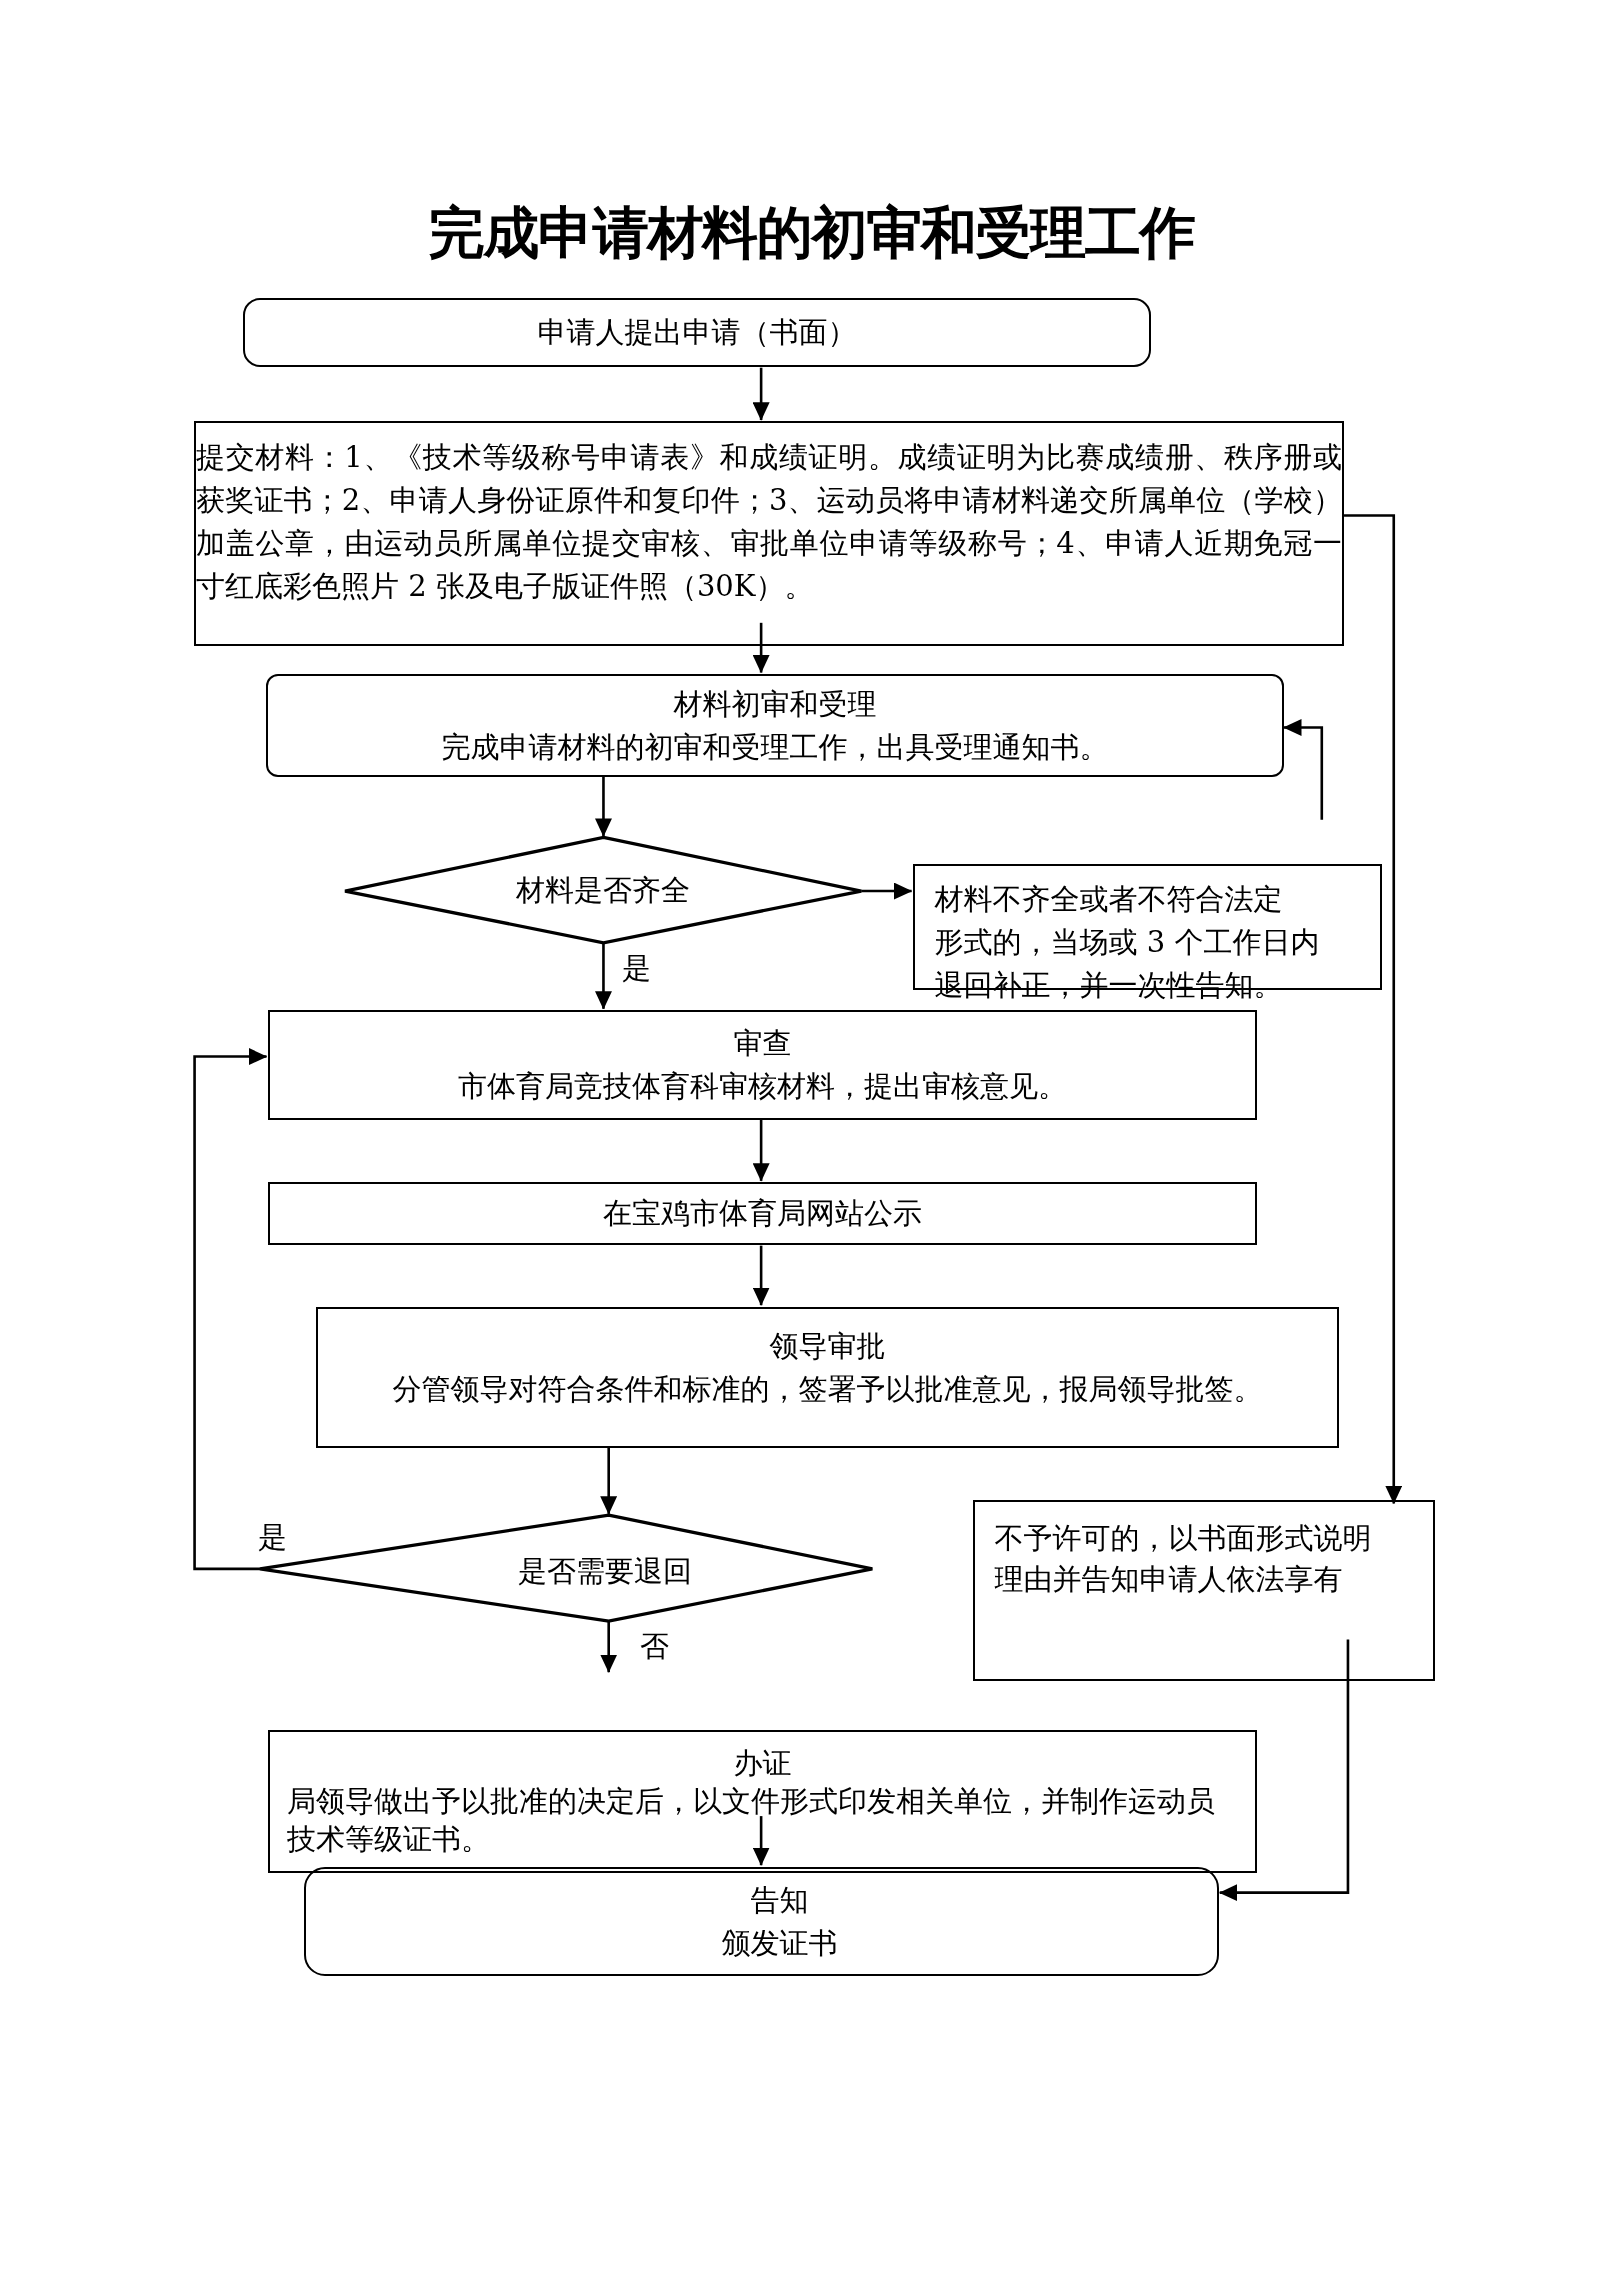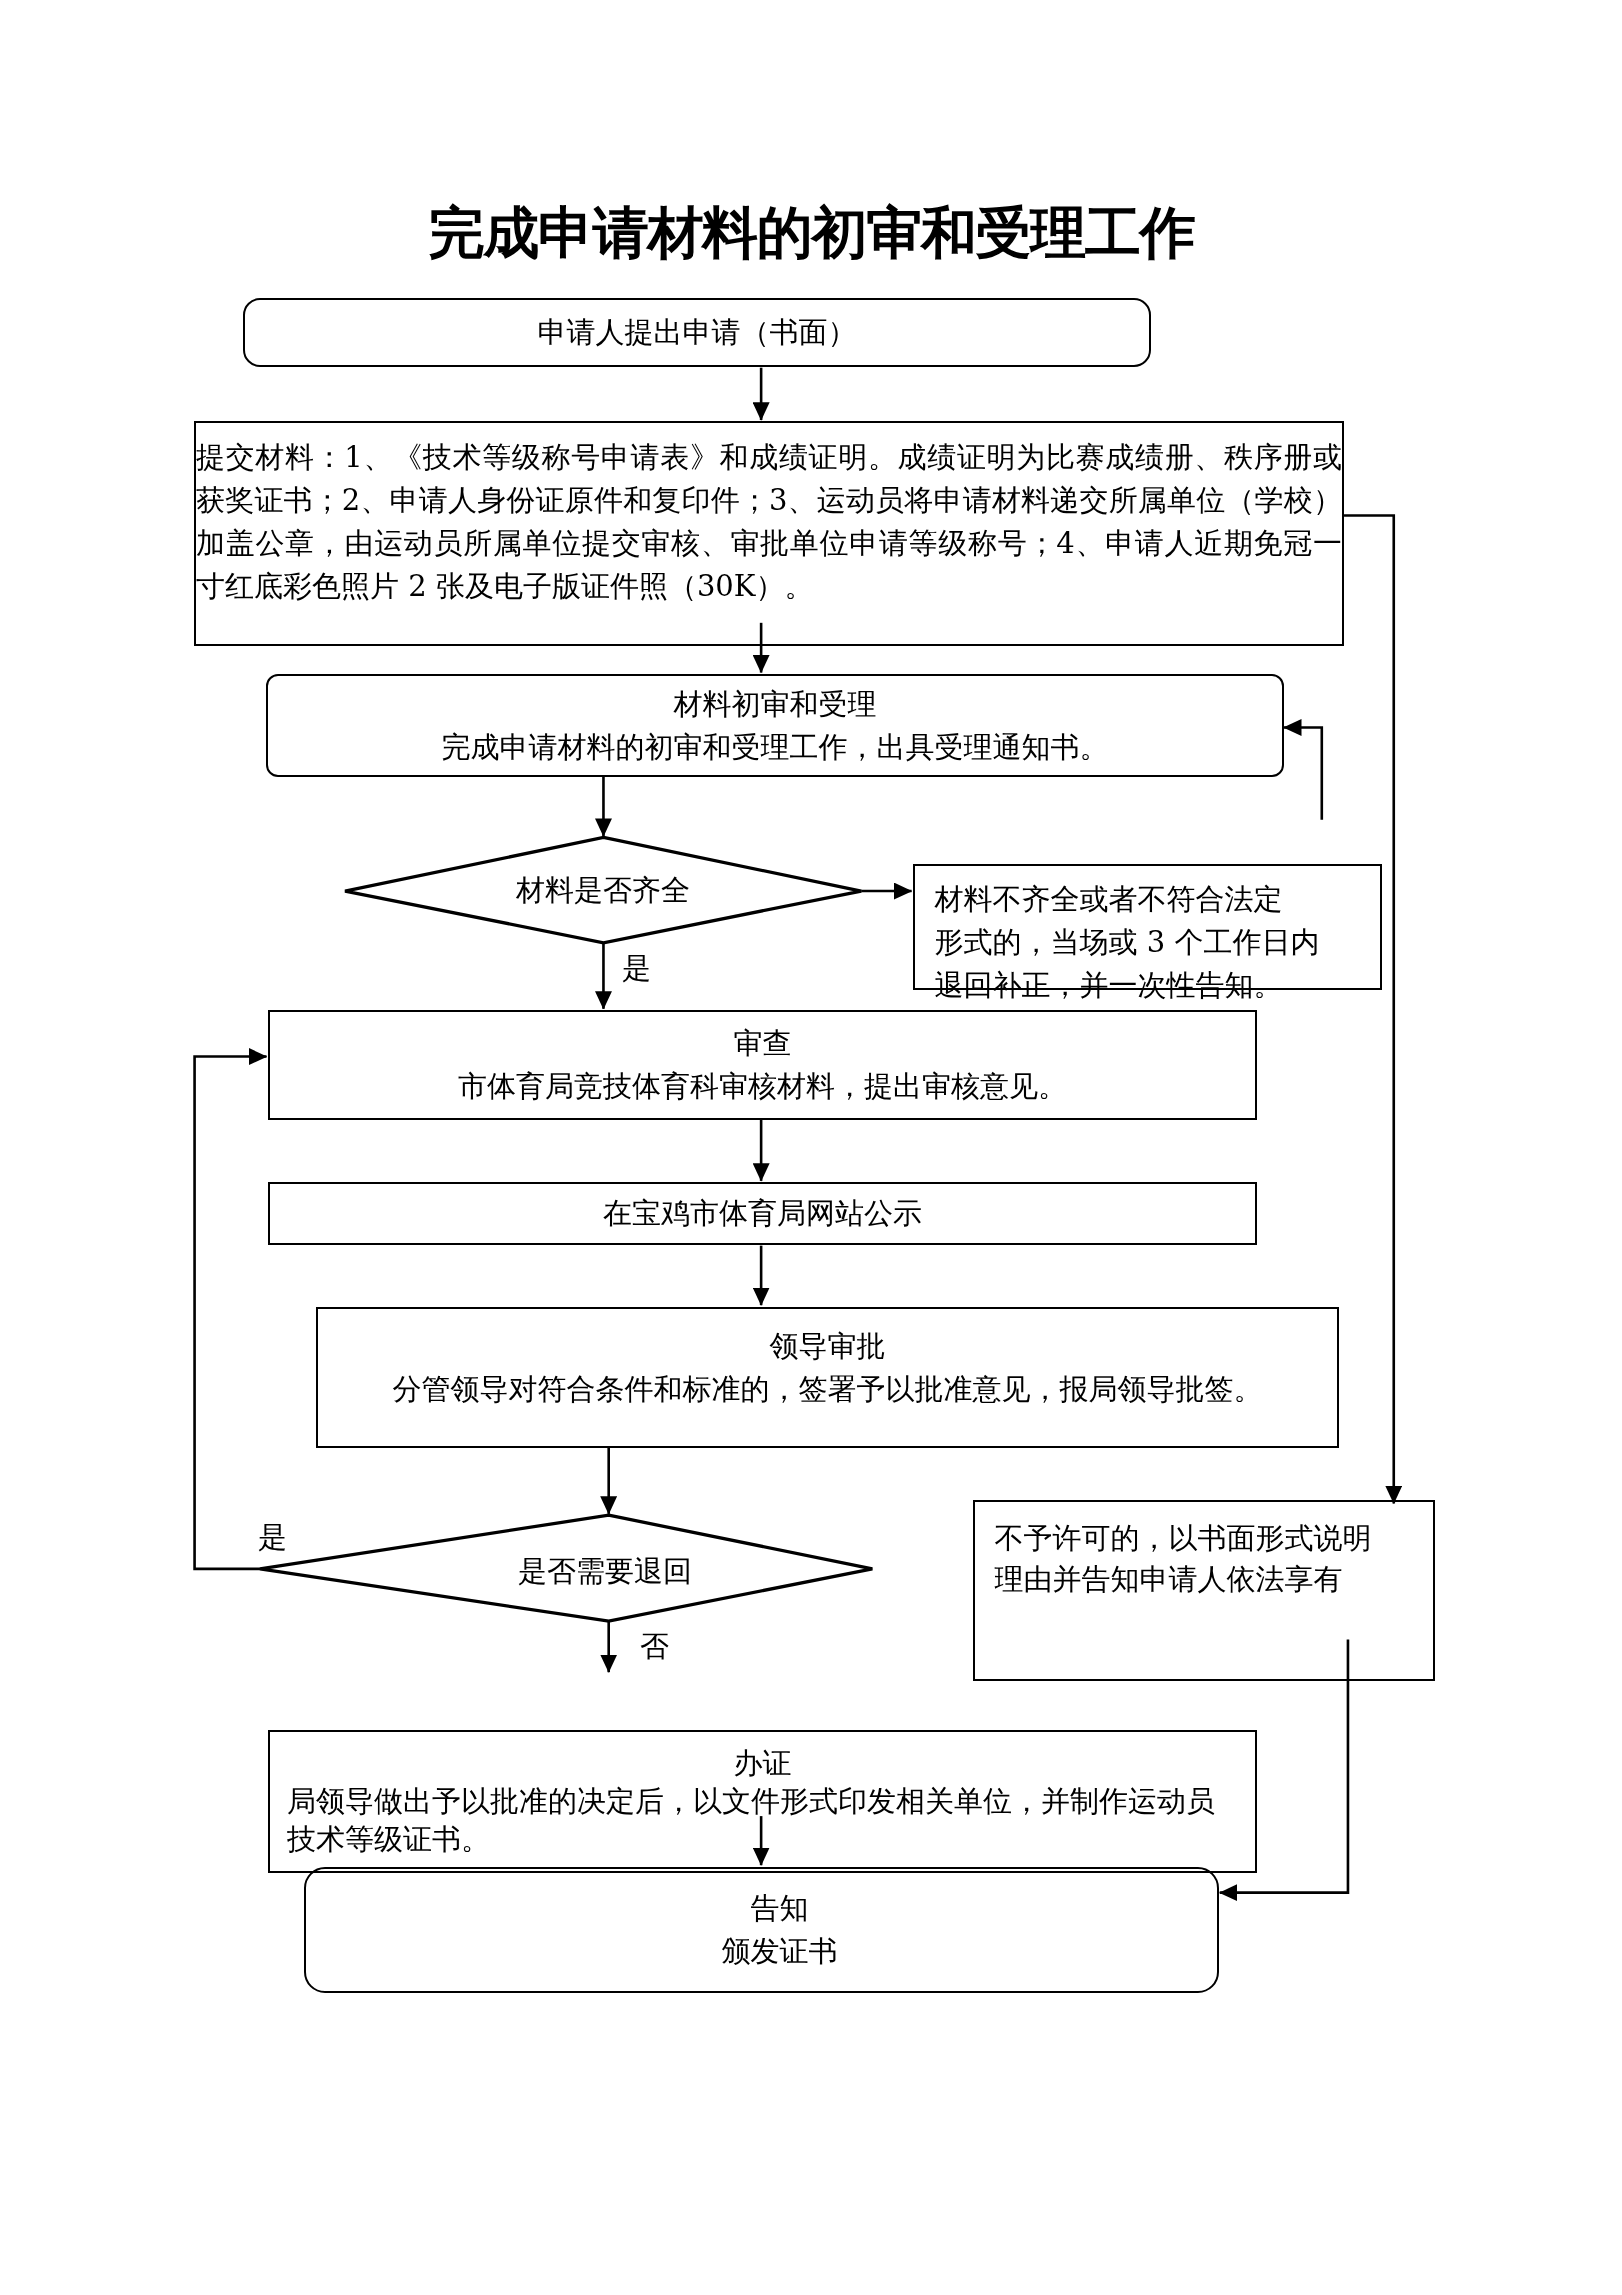--- a/index.html
+++ b/index.html
@@ -121,7 +121,7 @@
   <span class="line">局领导做出予以批准的决定后，以文件形式印发相关单位，并制作运动员技术等级证书。</span>
 </div>
 
-<div class="box rounded center" style="left:304px; top:1867px; width:915px; height:126px; border-radius:21px;padding-left:36px;">
+<div class="box rounded center" style="left:304px; top:1867px; width:915px; height:109px; border-radius:21px;padding-left:36px;">
   <span class="line">告知</span>
   <span class="line">颁发证书</span>
 </div>

